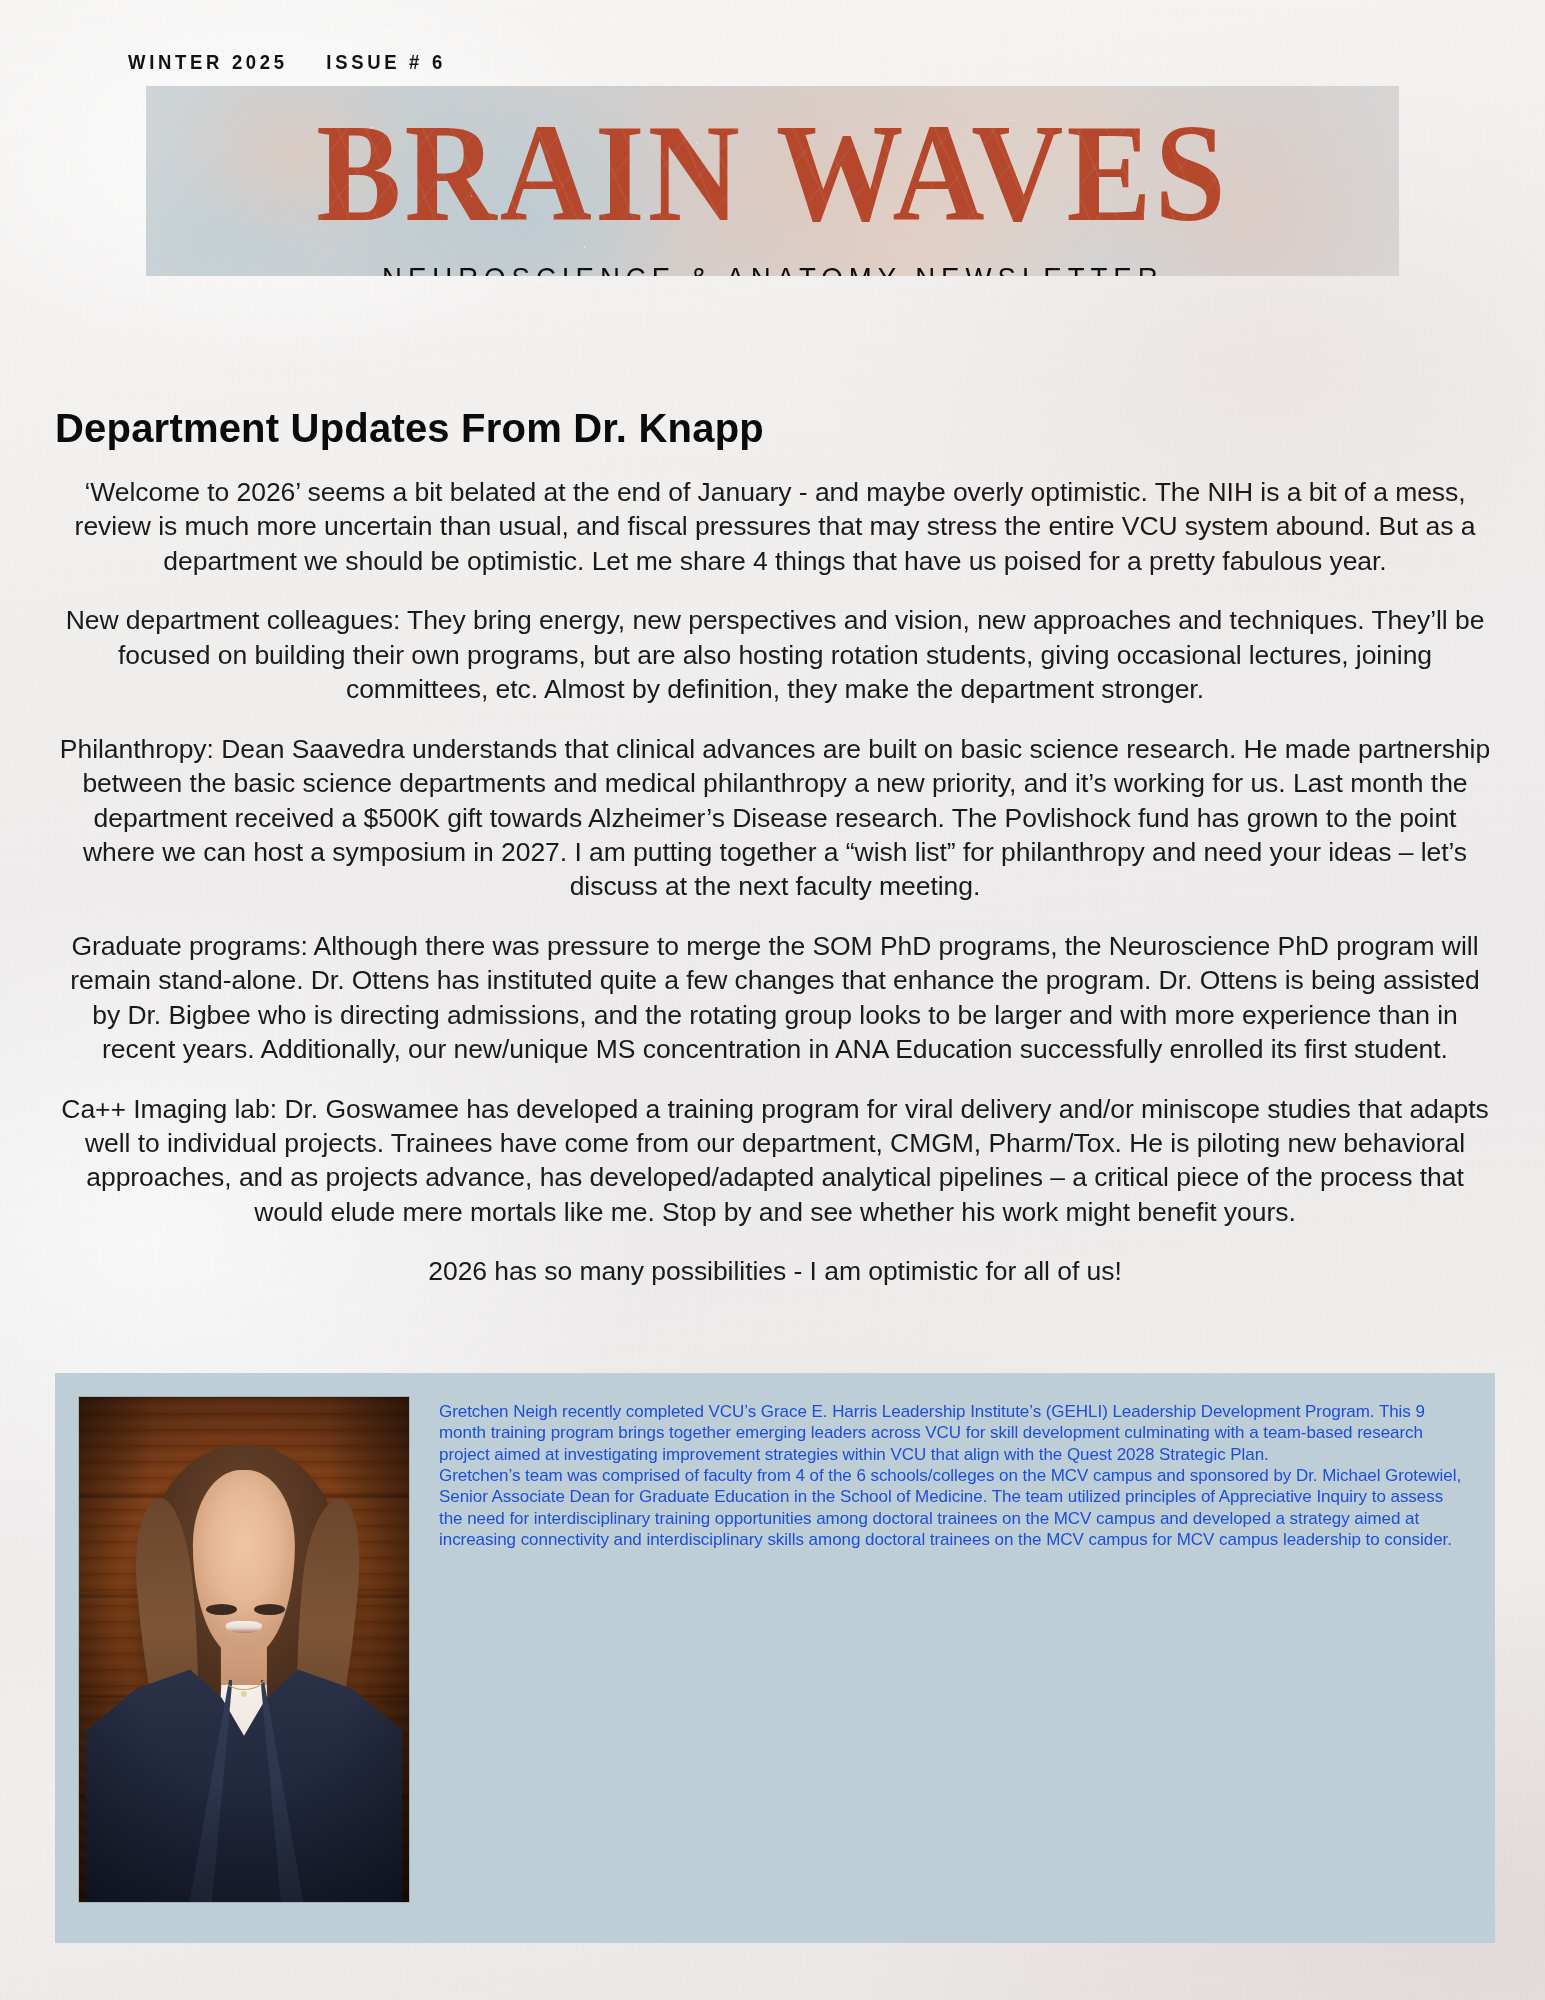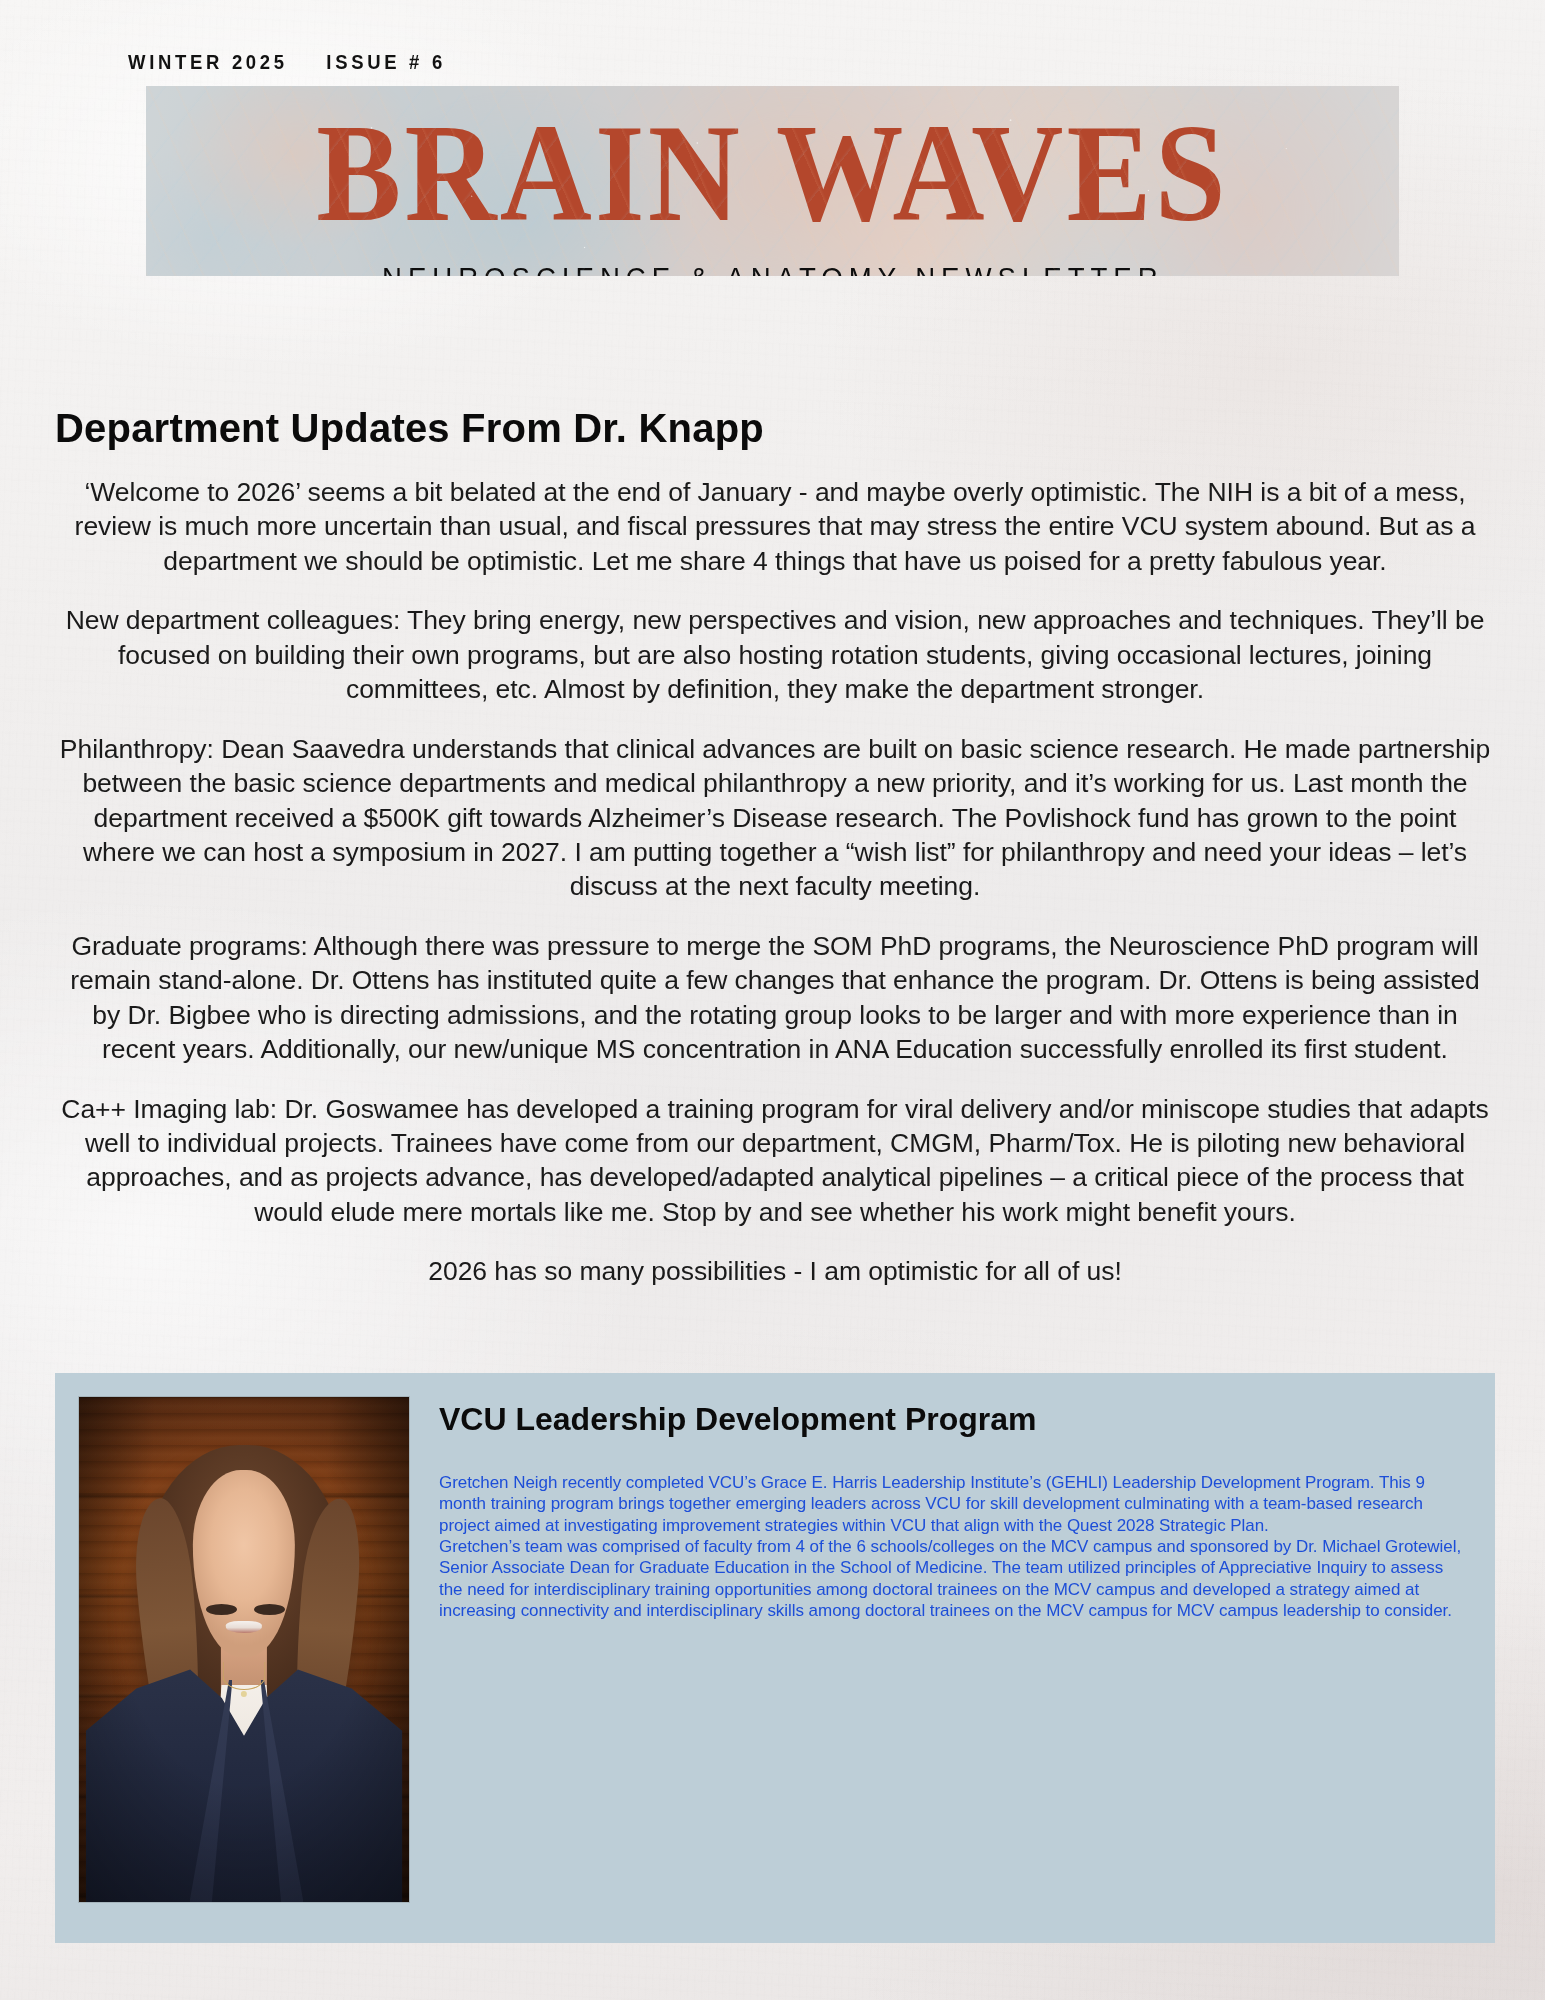--- a/index.html
+++ b/index.html
@@ -389,7 +389,6 @@
       </div>
     </div>
     <div class="feature-body">
-      <h2 class="feature-title">VCU Leadership Development Program</h2>
       <div id="feature-body">
           <p>Gretchen Neigh recently completed VCU’s Grace E. Harris Leadership Institute’s (GEHLI) Leadership Development Program. This 9 month training program brings together emerging leaders across VCU for skill development culminating with a team-based research project aimed at investigating improvement strategies within VCU that align with the Quest 2028 Strategic Plan.</p>
           <p>Gretchen’s team was comprised of faculty from 4 of the 6 schools/colleges on the MCV campus and sponsored by Dr. Michael Grotewiel, Senior Associate Dean for Graduate Education in the School of Medicine. The team utilized principles of Appreciative Inquiry to assess the need for interdisciplinary training opportunities among doctoral trainees on the MCV campus and developed a strategy aimed at increasing connectivity and interdisciplinary skills among doctoral trainees on the MCV campus for MCV campus leadership to consider.</p>

